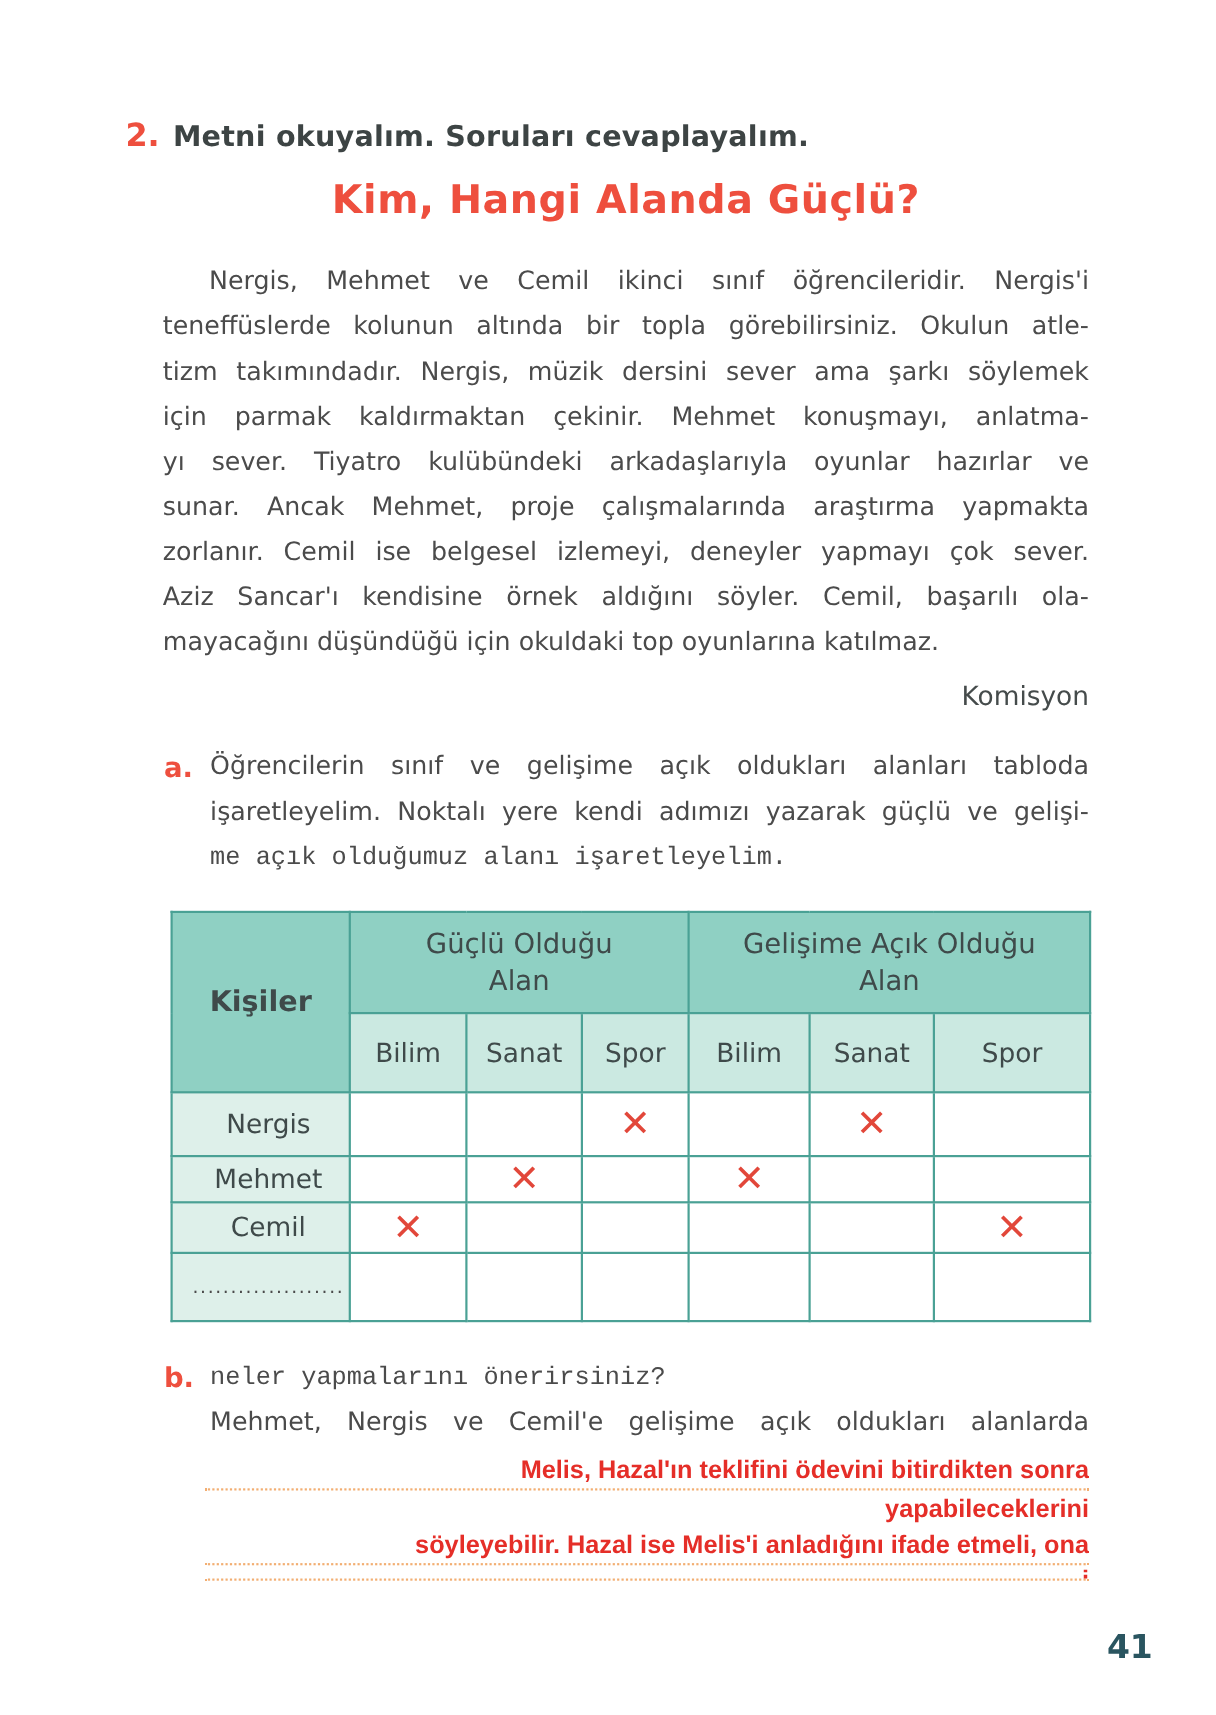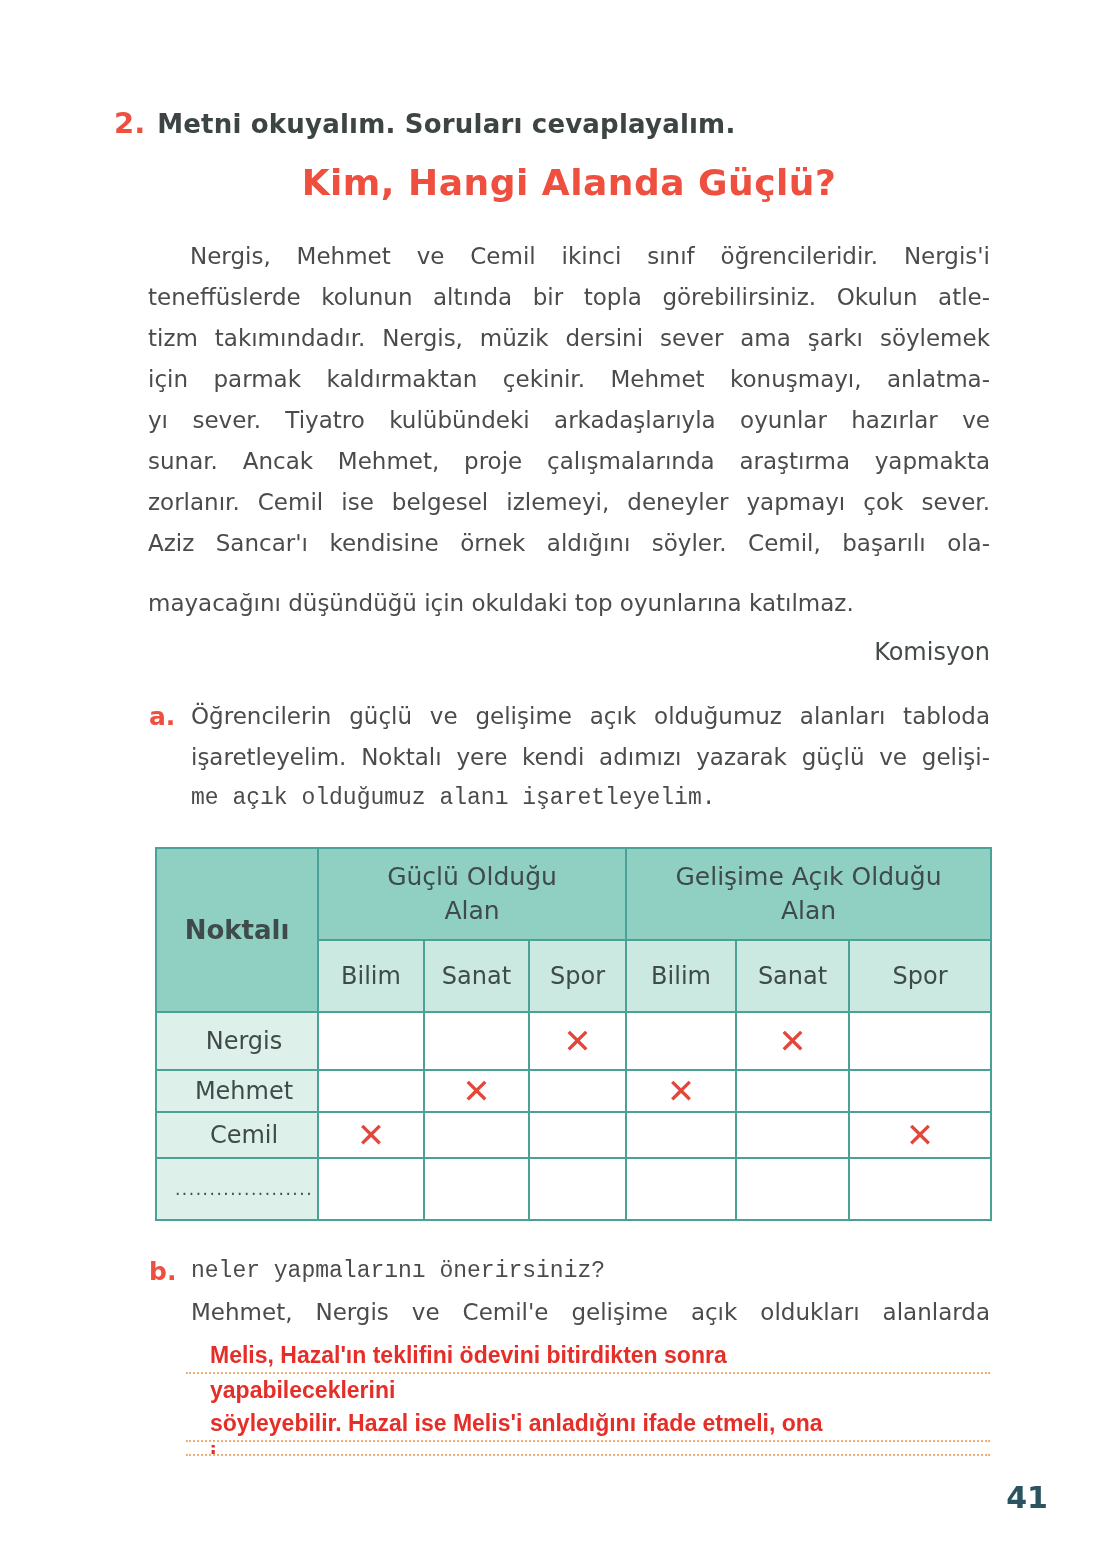--- a/index.html
+++ b/index.html
@@ -29,7 +29,7 @@
     text-align: justify; text-align-last: justify; text-justify: inter-word;
   }
   .para .pline.first { text-indent: 42px; }
-  .para .pline.plast { text-align-last: left; margin-top: 19px; }
+  .para .pline.plast { text-align-last: left; }
   .author { text-align: right; font-size: 24px; line-height: 40px; margin-top: 8px; color: #454b4b; }
   
   .lettered { position: relative; padding-left: 43px; margin-top: 24px; }

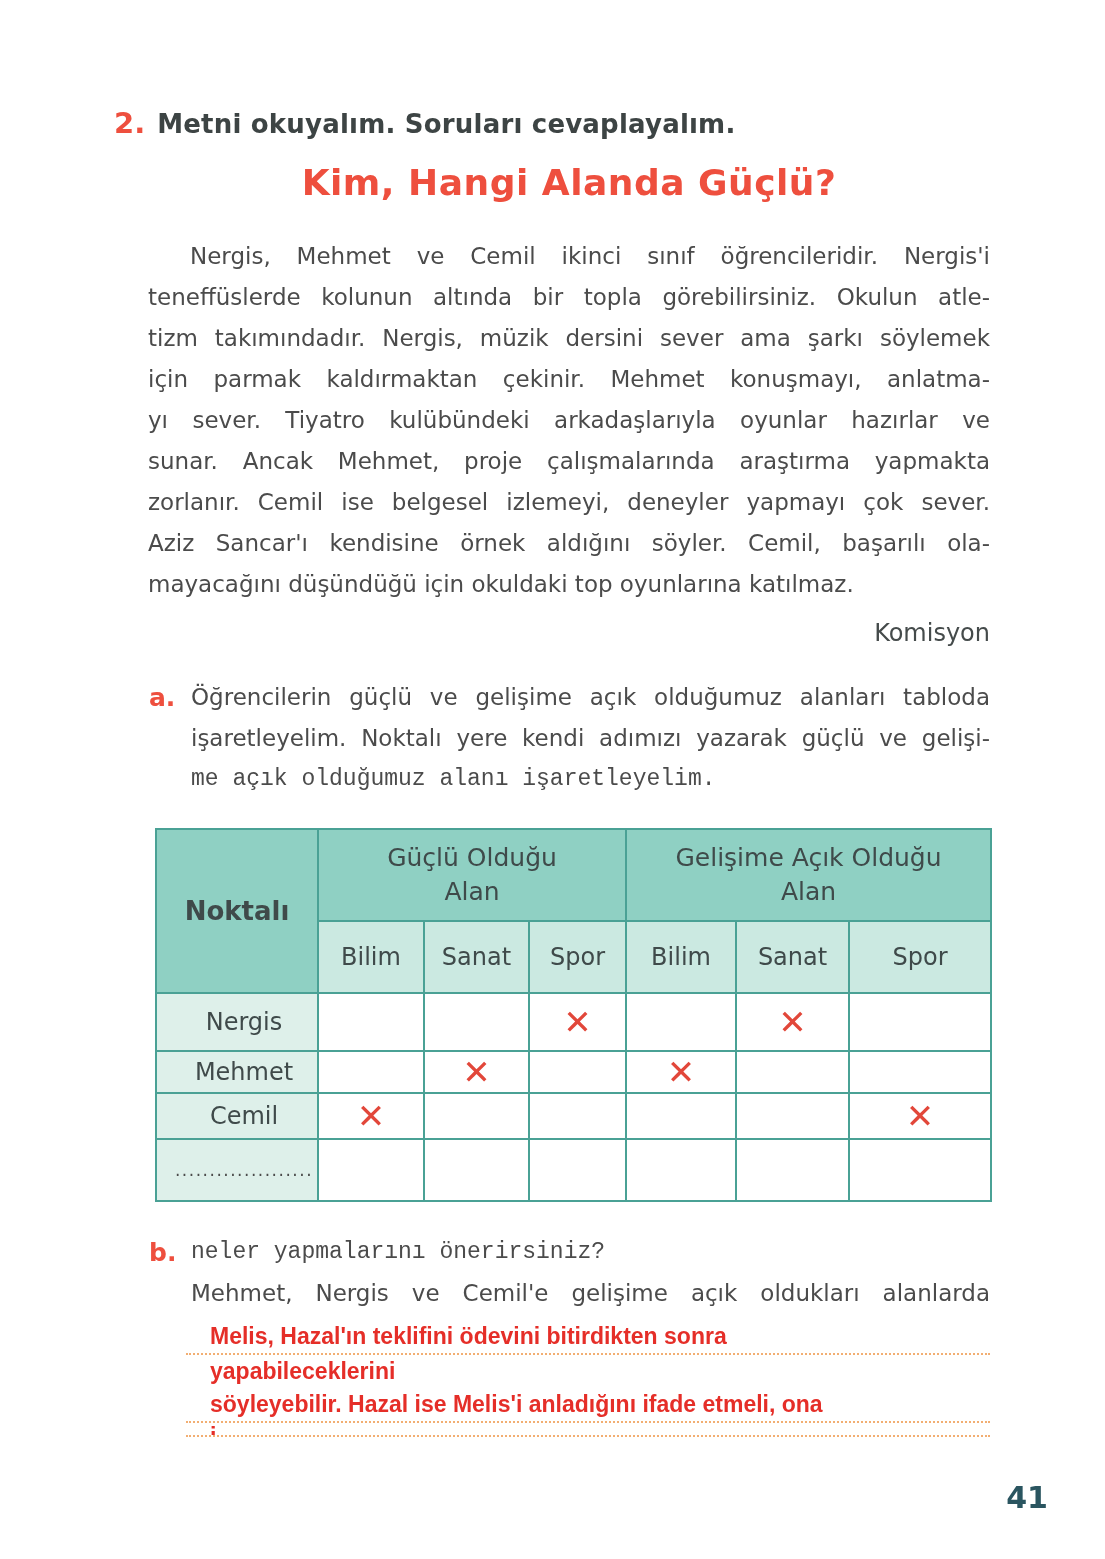--- a/index.html
+++ b/index.html
@@ -98,7 +98,7 @@
 
   <div class="lettered">
     <span class="letter">a.</span>
-    <div class="qline">Öğrencilerin güçlü ve gelişime açık olduğumuz alanları tabloda</div>
+    <div class="qline">Öğrencilerin sınıf ve gelişime açık oldukları alanları tabloda</div>
     <div class="qline">işaretleyelim. Noktalı yere kendi adımızı yazarak güçlü ve gelişi-</div>
     <div class="qline qlast">me açık olduğumuz alanı işaretleyelim.</div>
   </div>

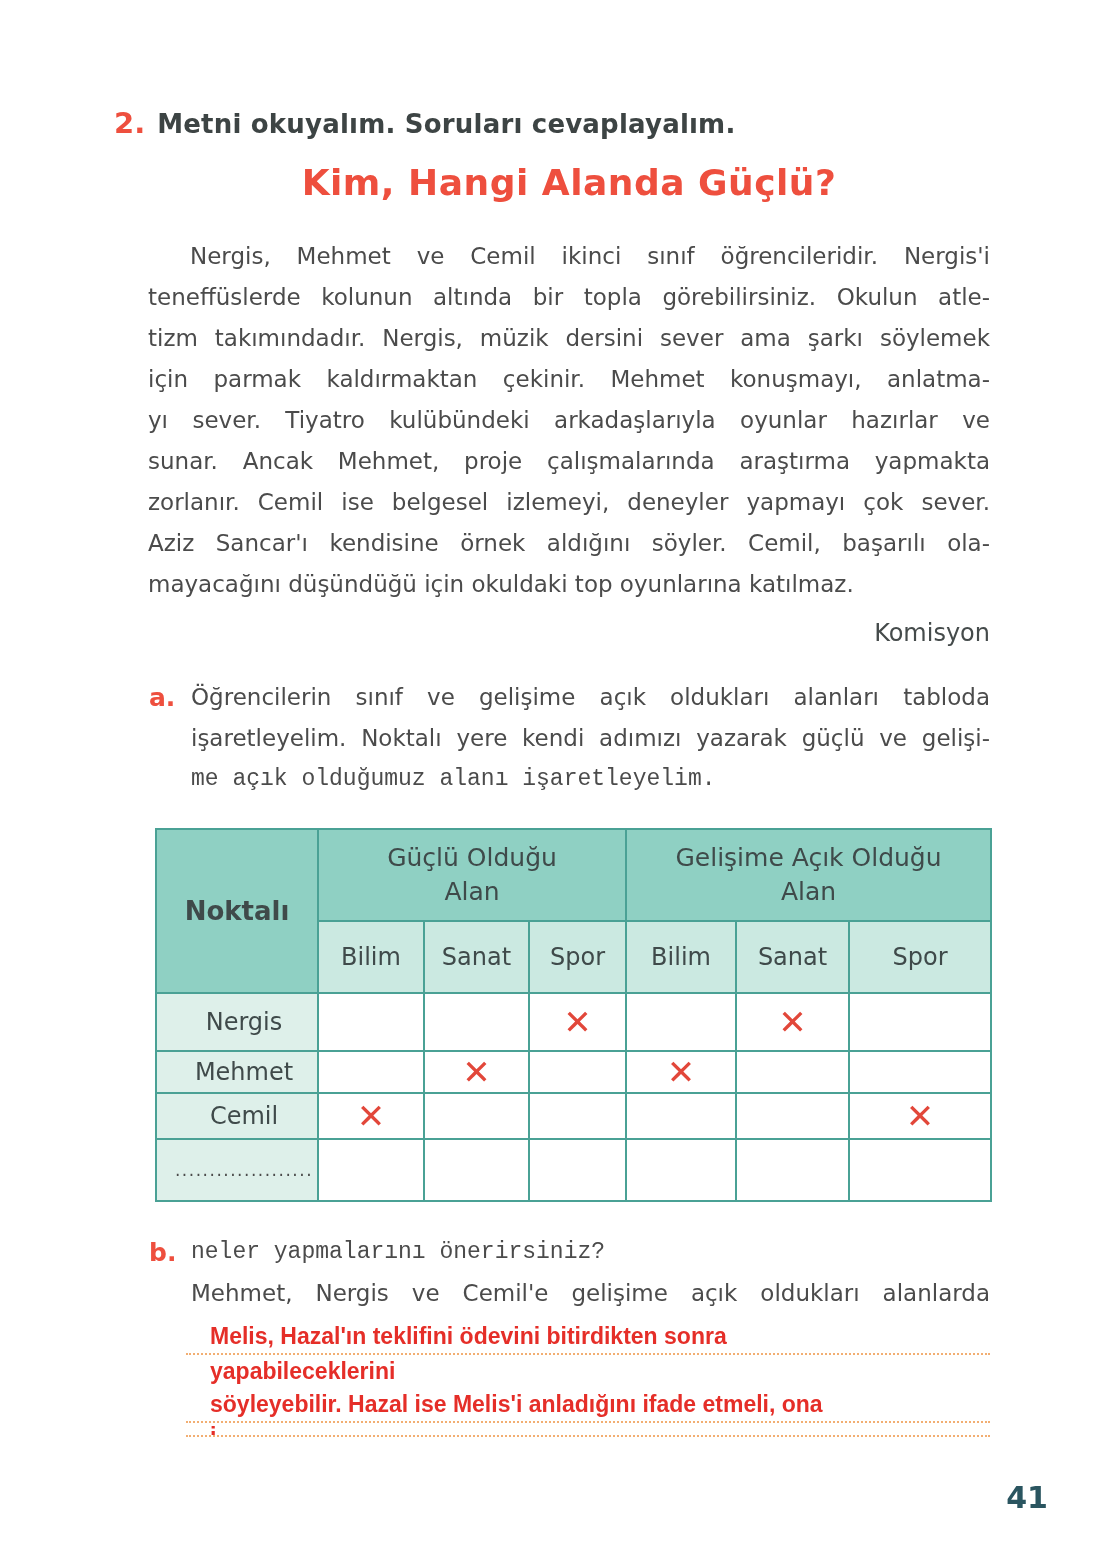--- a/index.html
+++ b/index.html
@@ -116,7 +116,7 @@
       </colgroup>
       <tbody>
           <tr>
-        <td class="corner" rowspan="2">Noktalı</td>
+        <td class="corner" rowspan="2">Kişiler</td>
         <td class="group" colspan="3">Güçlü Olduğu
 Alan</td>
         <td class="group" colspan="3">Gelişime Açık Olduğu

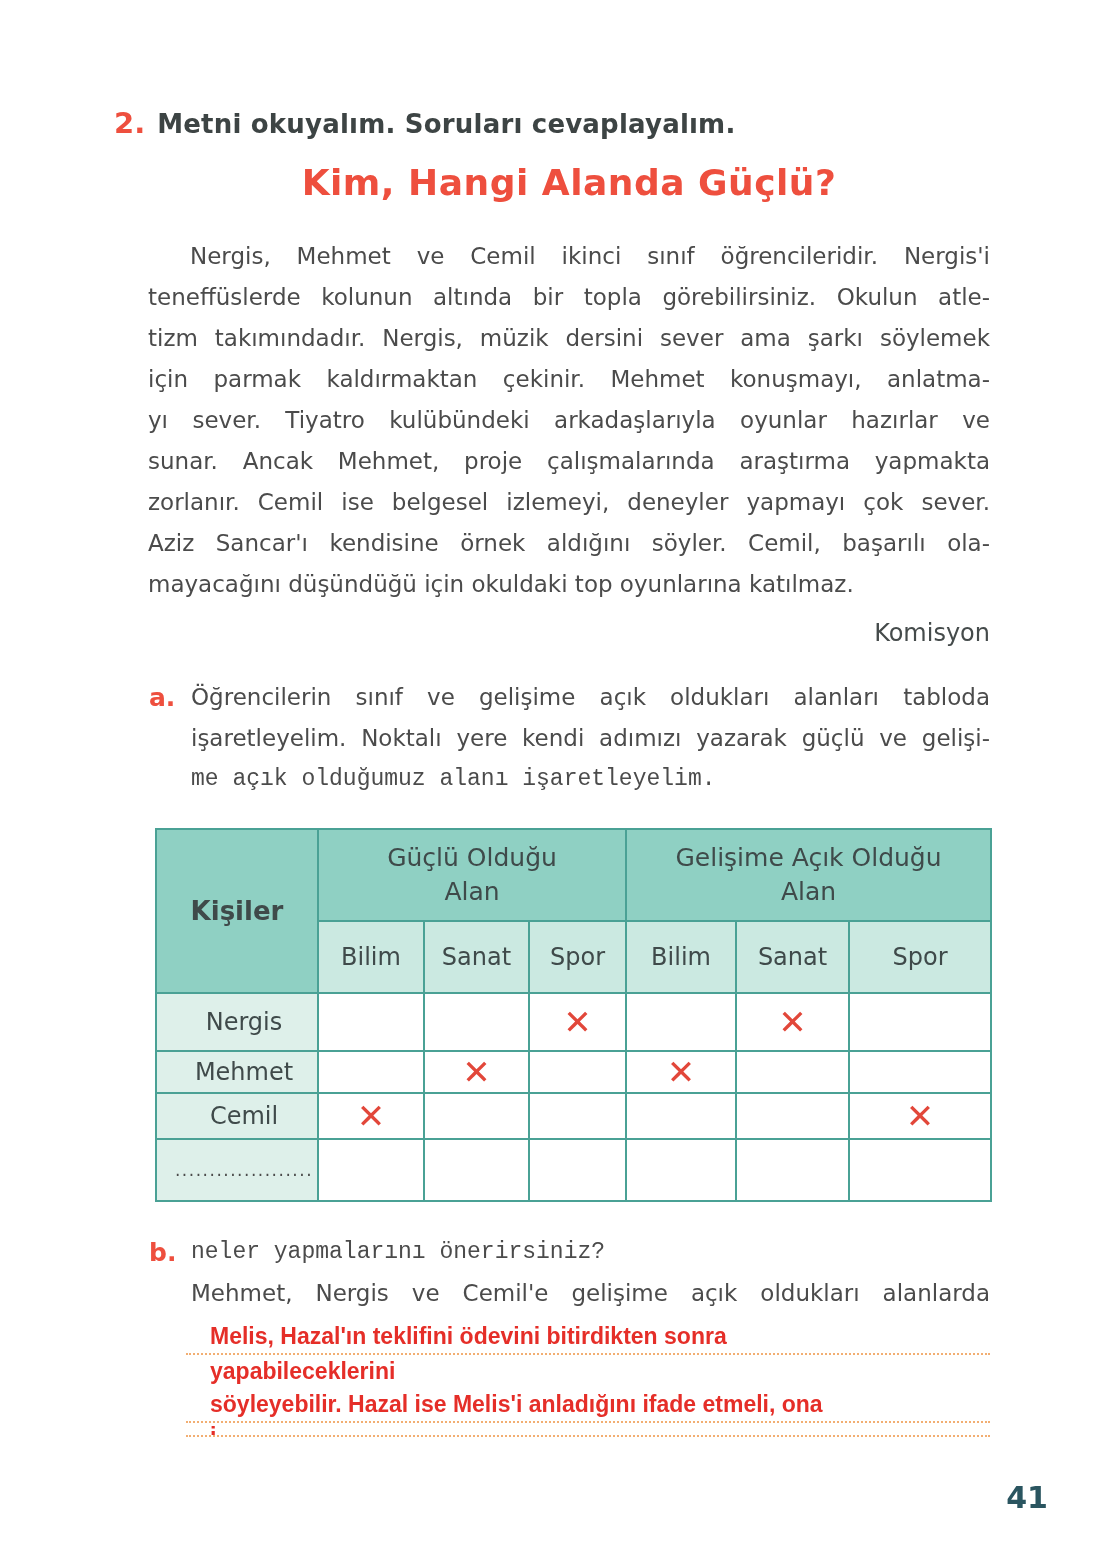--- a/index.html
+++ b/index.html
@@ -59,7 +59,7 @@
   .answer-line {
     font-family: "Liberation Sans", sans-serif; font-weight: bold;
     color: #e52e28; font-size: 23px; line-height: 33px;
-    padding-left: 24px; white-space: nowrap; overflow: hidden; height: 35px;
+    padding-left: 24px; white-space: nowrap; overflow: hidden; height: 35px; text-align: right;
   }
   .answer-line.ruled { border-bottom: 2px dotted #f2ae72; }
   .answer-line.noline { height: 33px; }

